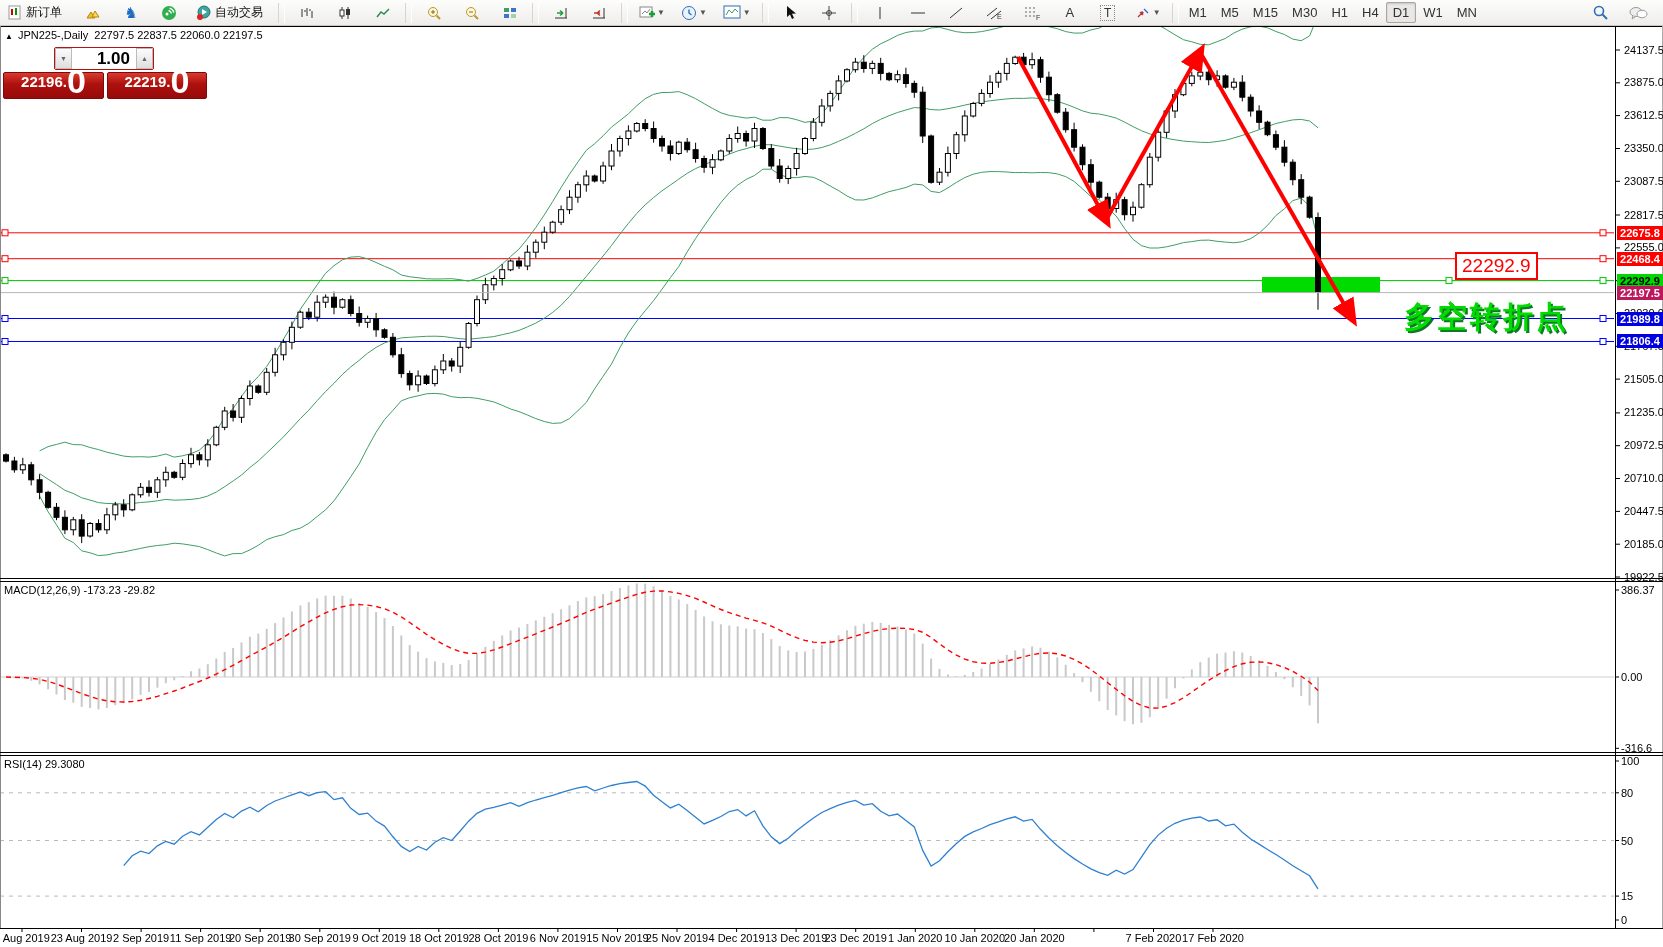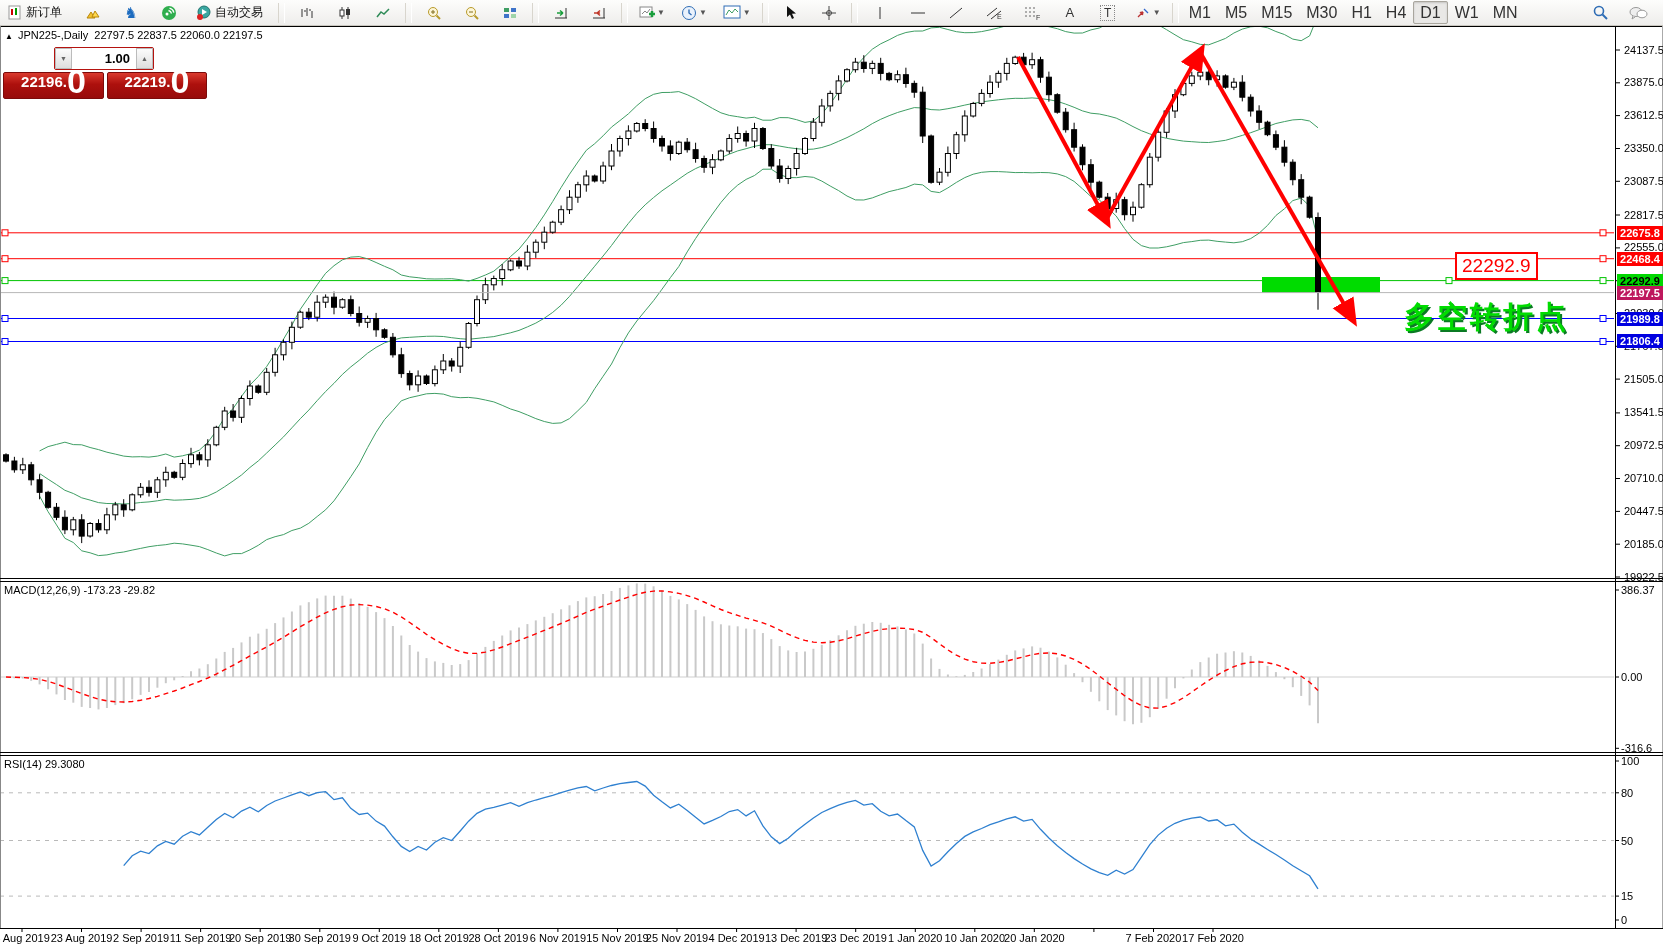--- a/index.html
+++ b/index.html
@@ -14,7 +14,7 @@
   .tbtn svg{display:block;}
   .tflag{font-size:12px;color:#111;margin-left:3px;margin-right:4px;}
   .ddv{font-size:8px;color:#555;margin-left:2px;}
-  .tf{font-size:16px;color:#333;padding:2px 6px;border:1px solid transparent;border-radius:2px;}
+  .tf{font-size:13px;color:#333;padding:2px 6px;border:1px solid transparent;border-radius:2px;}
   .tf.active{background:#e9e8e6;border:1px solid #a9a69e;box-shadow:inset 0 1px 2px rgba(0,0,0,.15);}
   
   #chartwrap{position:absolute;left:0;top:26px;width:1663px;height:921px;background:#fff;}

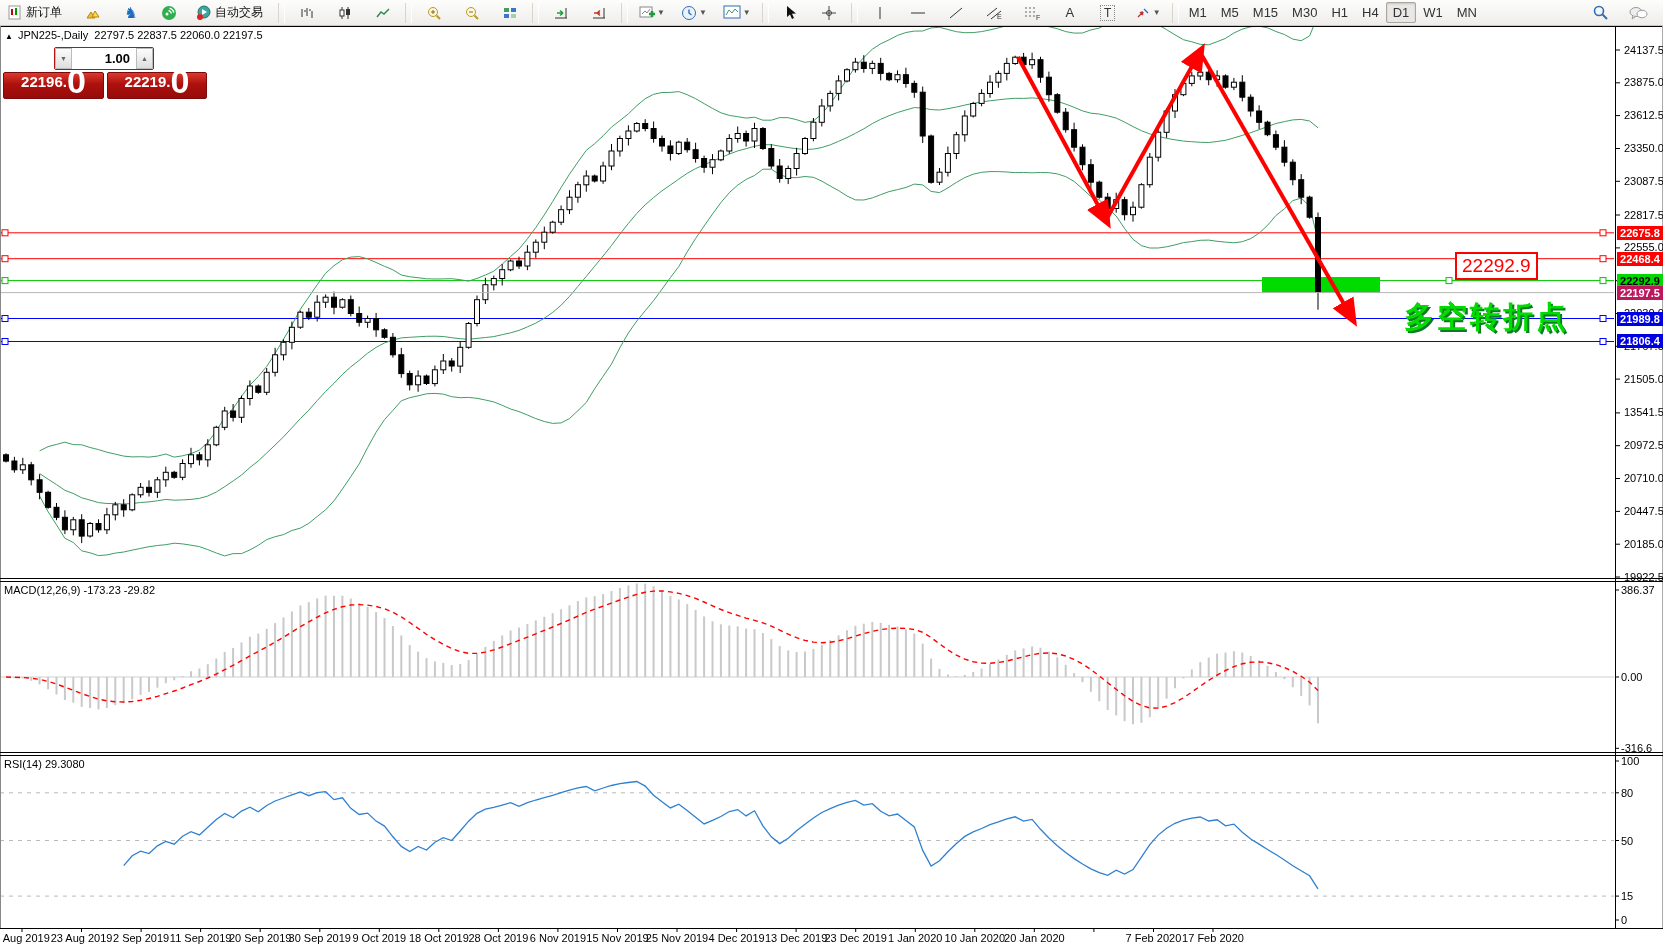--- a/index.html
+++ b/index.html
@@ -35,7 +35,7 @@
   .volgrp{flex:1;display:flex;margin:0 3px;border:1px solid #b5130f;border-radius:2px;background:#fff;}
   .spin{width:15px;background:linear-gradient(#fcfcfc,#dedede);border:1px solid #bbb;color:#666;
     font-size:7px;display:flex;align-items:center;justify-content:center;}
-  .volval{flex:1;font-size:13px;font-weight:bold;color:#000;display:flex;align-items:center;justify-content:flex-end;padding-right:6px;}
+  .volval{flex:1;font-size:17px;font-weight:bold;color:#000;display:flex;align-items:center;justify-content:flex-end;padding-right:6px;}
   .tp-row2{display:flex;margin-top:2px;height:27px;}
   .px-box{background:linear-gradient(#da3a2e,#ad100d 45%,#970b0b);border:1px solid #7c0a0a;color:#fff;
     display:flex;align-items:flex-end;justify-content:center;border-radius:2px;padding-bottom:1px;}

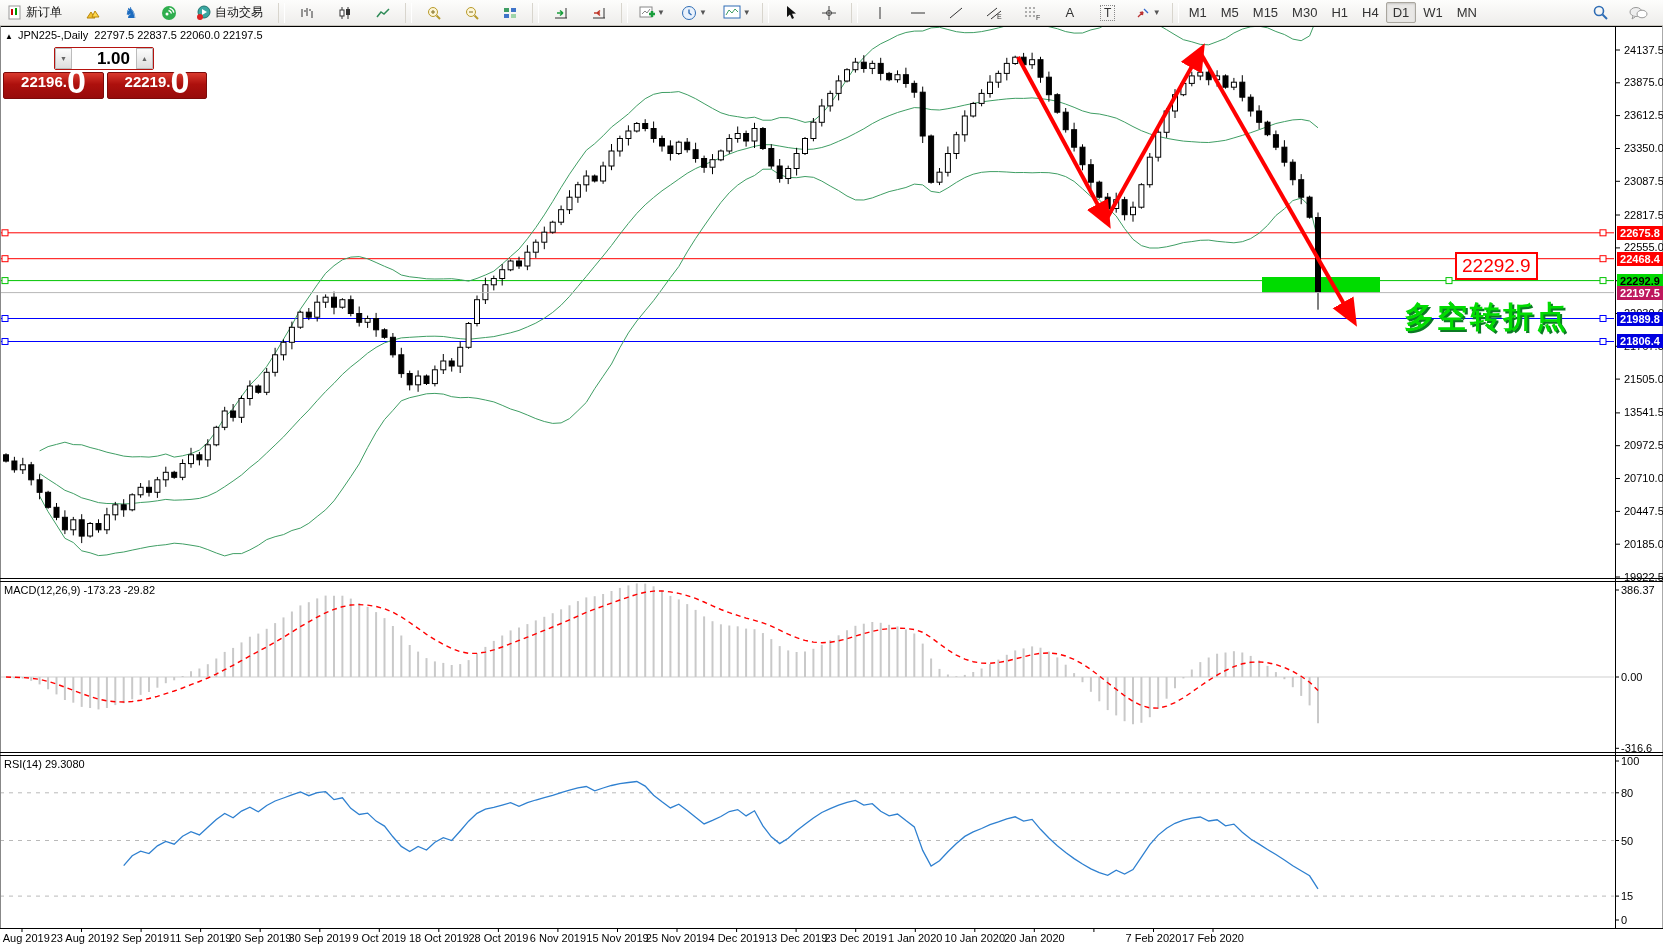--- a/index.html
+++ b/index.html
@@ -865,7 +865,7 @@
         <div class="axis-tick" style="top: 281px;">22030.0</div>
         <div class="axis-tick" style="top: 313.82px;">21767.5</div>
         <div class="axis-tick" style="top: 346.641px;">21505.0</div>
-        <div class="axis-tick" style="top: 380.399px;">13541.5</div>
+        <div class="axis-tick" style="top: 380.399px;">21235.0</div>
         <div class="axis-tick" style="top: 413.219px;">20972.5</div>
         <div class="axis-tick" style="top: 446.039px;">20710.0</div>
         <div class="axis-tick" style="top: 478.859px;">20447.5</div>

